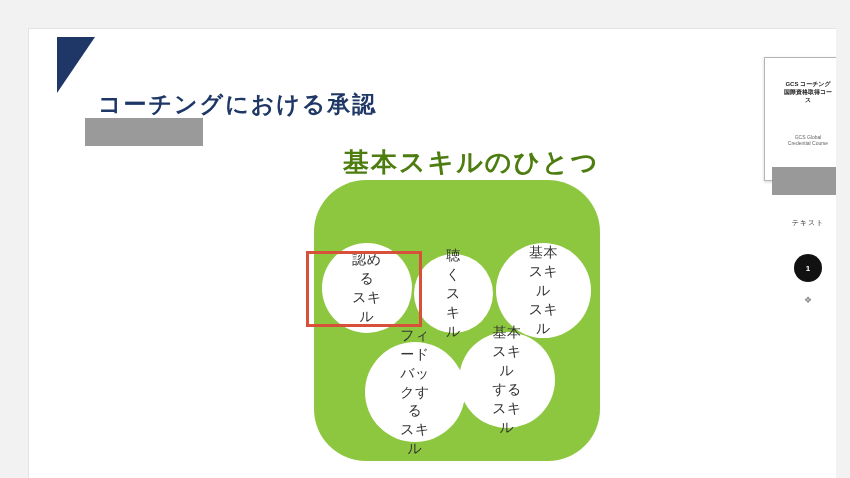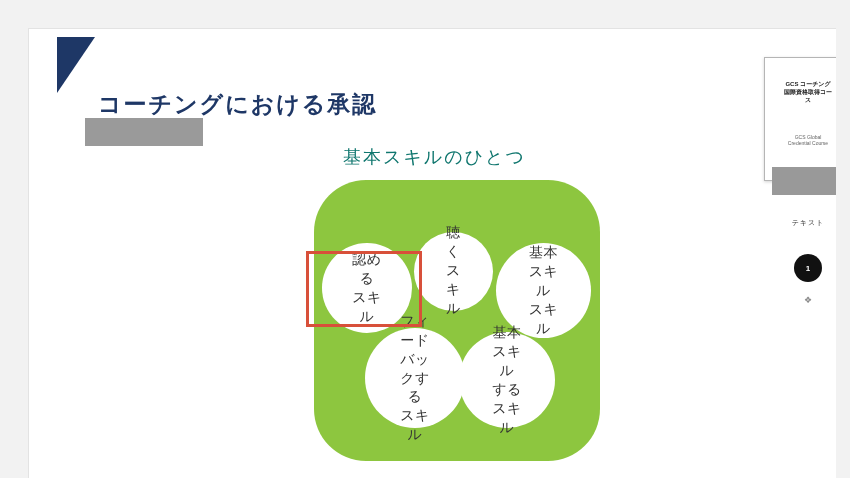--- a/index.html
+++ b/index.html
@@ -31,7 +31,7 @@
   }
   .subtitle {
     position:absolute; left:300px; top:102px;
-    font-size:18px; font-weight:400; color:#0f766e; letter-spacing:2px;
+    font-size:26px; font-weight:700; color:#4d7c0f; letter-spacing:2px;
   }
 
   

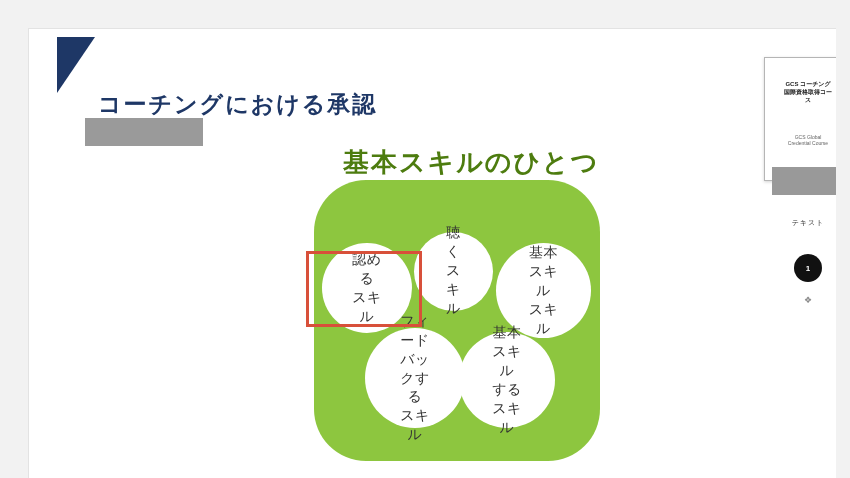--- a/index.html
+++ b/index.html
@@ -54,7 +54,7 @@
     line-height:1.35; white-space:pre-line; letter-spacing:0.5px;
   }
   .c1 { left:293px; top:214px; width:90px;  height:90px; }
-  .c2 { left:385px; top:203px; width:79px;  height:79px;font-family:Liberation Mono, monospace; }
+  .c2 { left:385px; top:225px; width:79px;  height:79px; }
   .c3 { left:467px; top:214px; width:95px;  height:95px; }
   .c4 { left:336px; top:299px; width:100px; height:100px; }
   .c5 { left:430px; top:303px; width:96px;  height:96px; }

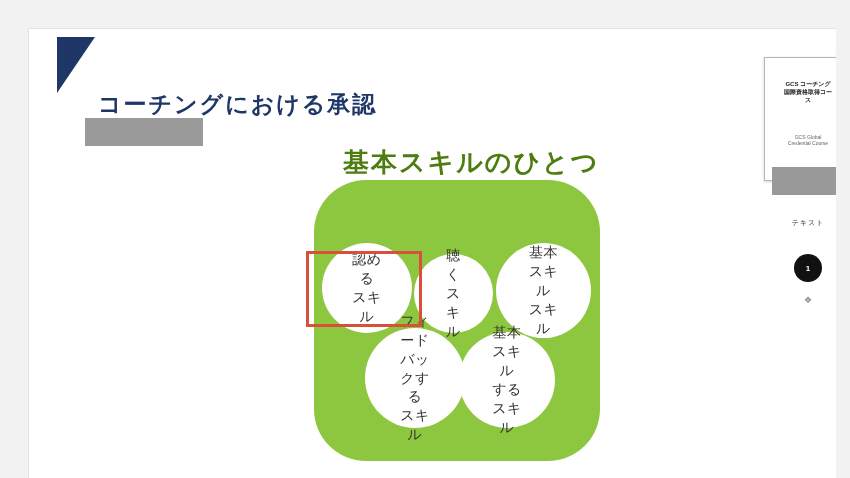--- a/index.html
+++ b/index.html
@@ -56,7 +56,7 @@
   .c1 { left:293px; top:214px; width:90px;  height:90px; }
   .c2 { left:385px; top:225px; width:79px;  height:79px; }
   .c3 { left:467px; top:214px; width:95px;  height:95px; }
-  .c4 { left:336px; top:299px; width:100px; height:100px; }
+  .c4 { left:336px; top:313px; width:100px; height:100px; }
   .c5 { left:430px; top:303px; width:96px;  height:96px; }
 
   .highlight {

